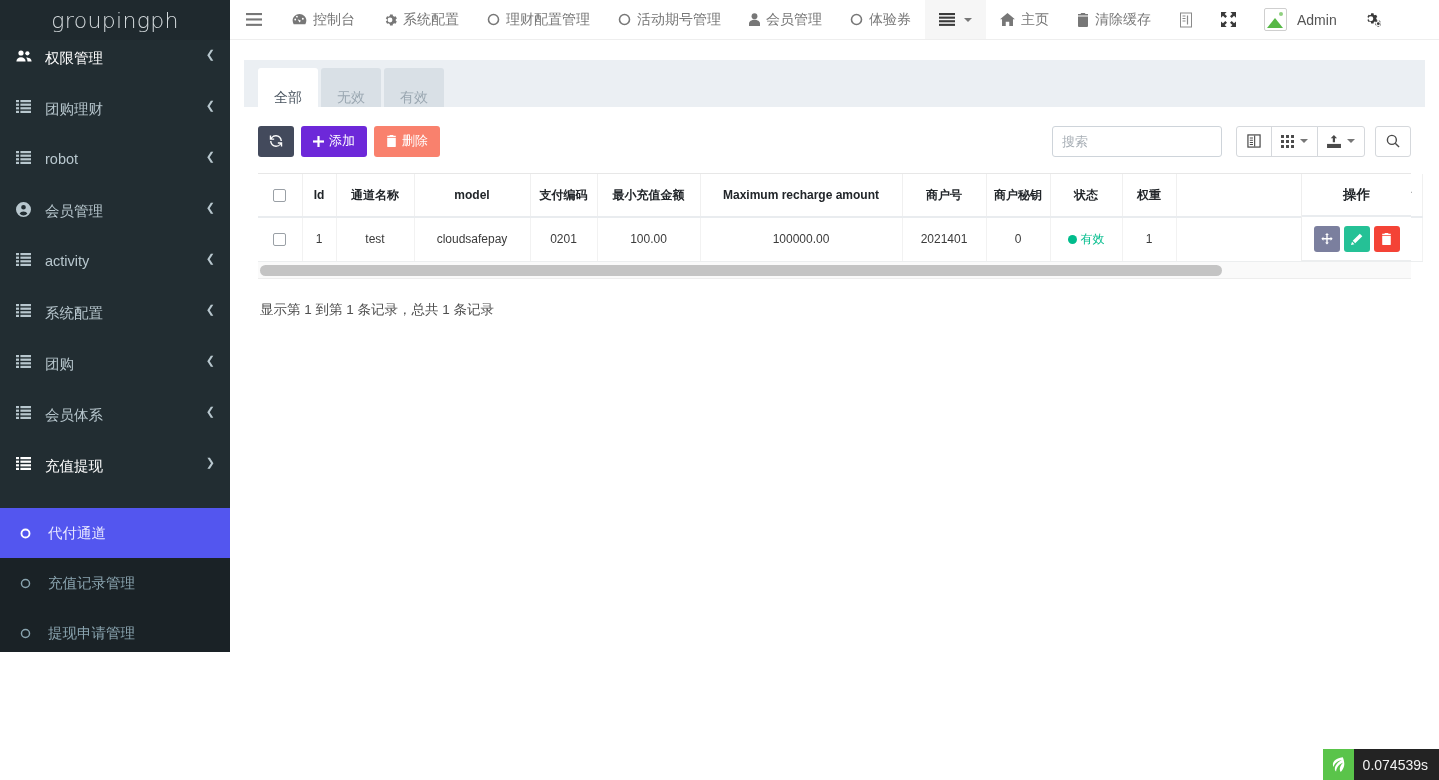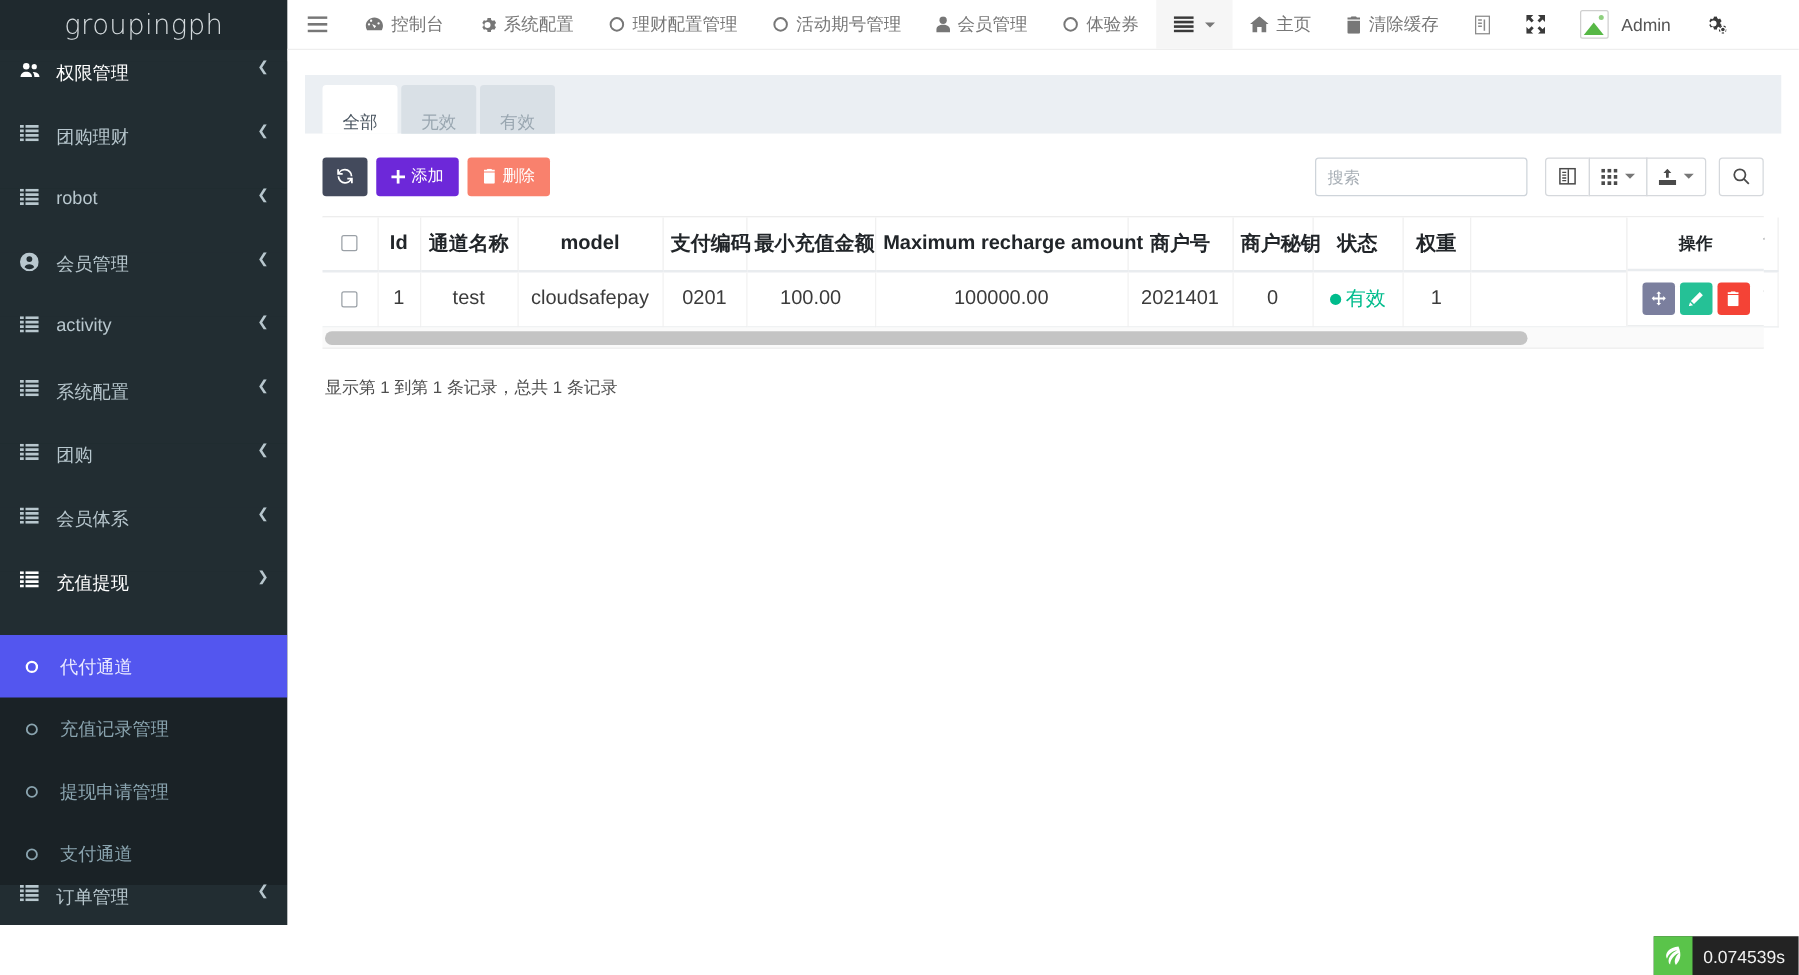--- a/index.html
+++ b/index.html
@@ -14,7 +14,7 @@
   
   #sidebar {
     position: absolute; left: 0; top: 0;
-    width: 230px; height: 740px;
+    width: 230px; height: 652px;
     background: #222d32;
     overflow: hidden;
   }

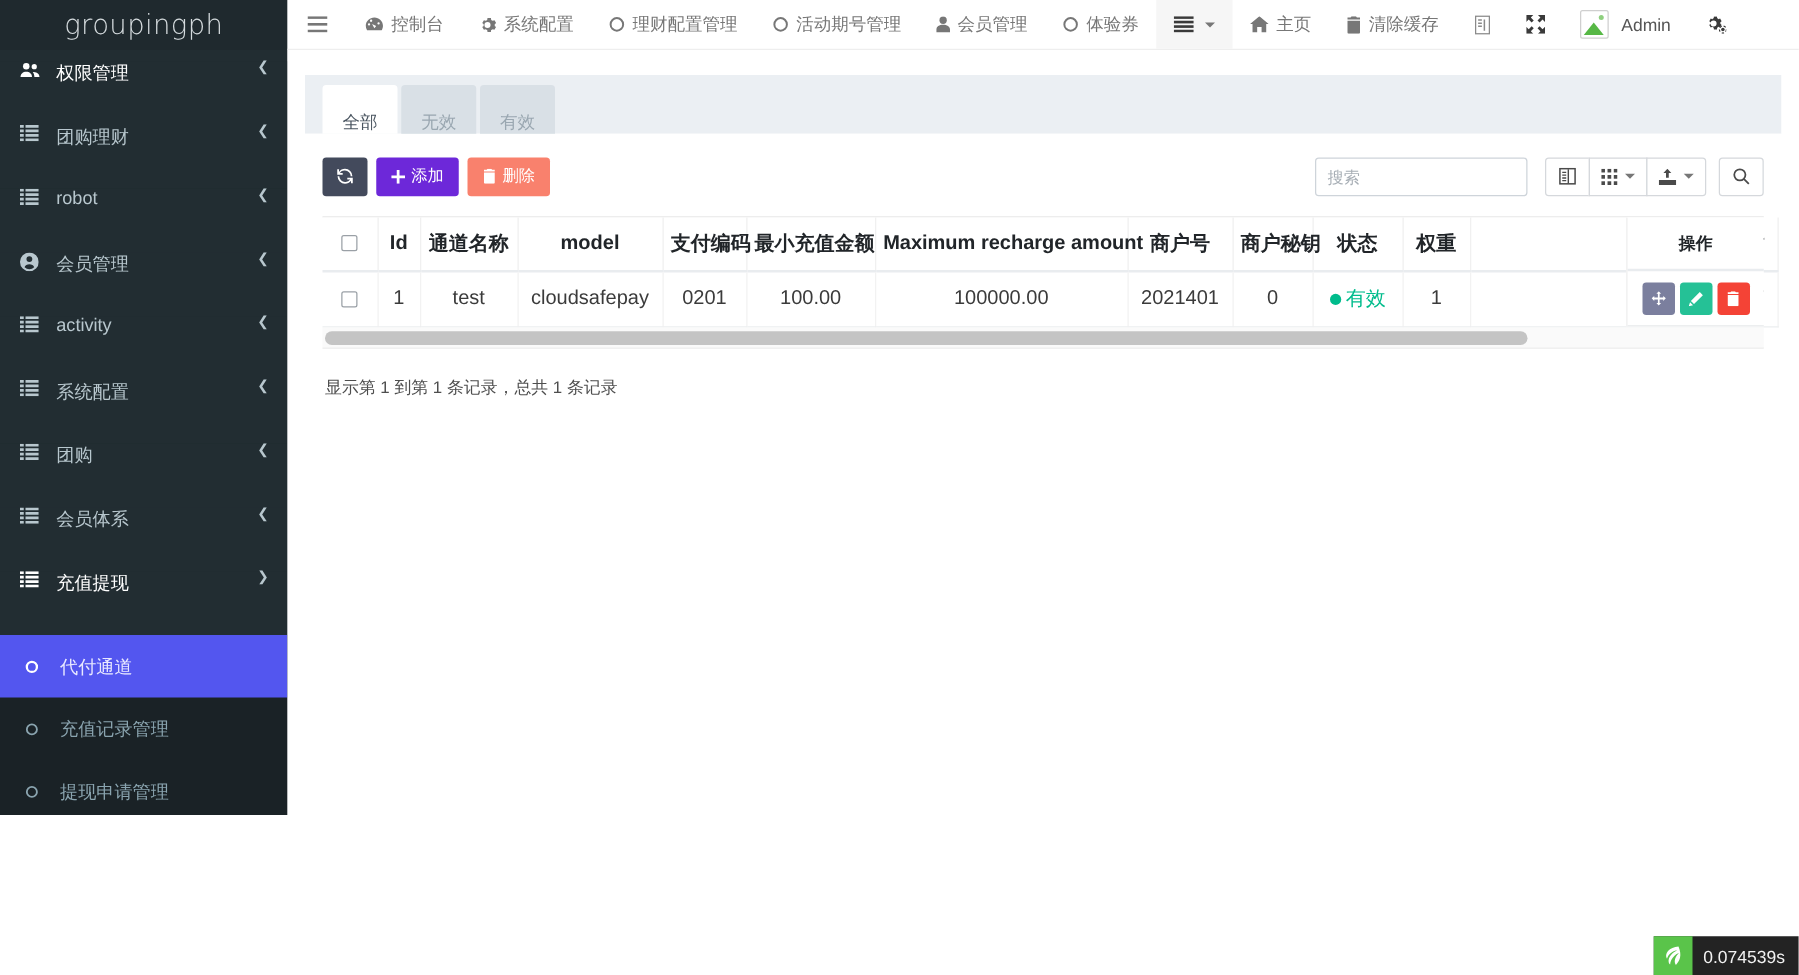--- a/index.html
+++ b/index.html
@@ -227,7 +227,7 @@
     width: 1164px;
     border-collapse: collapse;
     table-layout: fixed;
-    font-size: 16px;
+    font-size: 12px;
   }
   table.dtab th {
     height: 43px;

